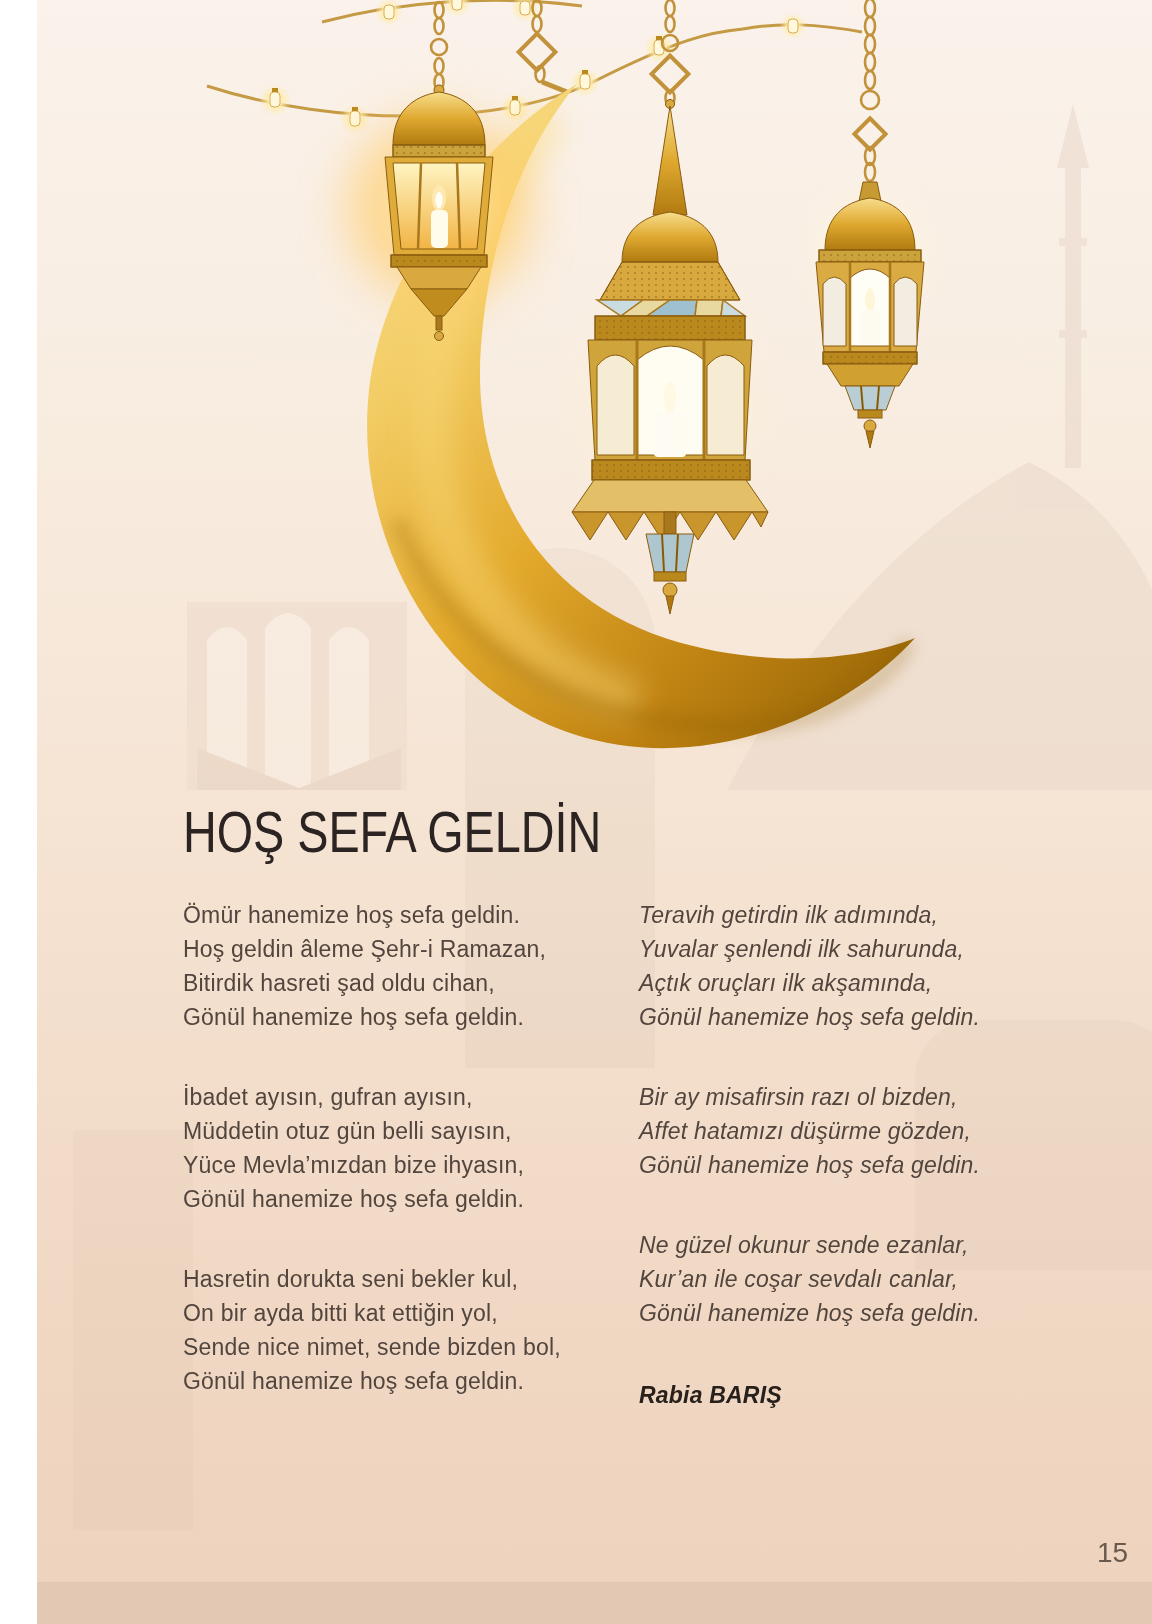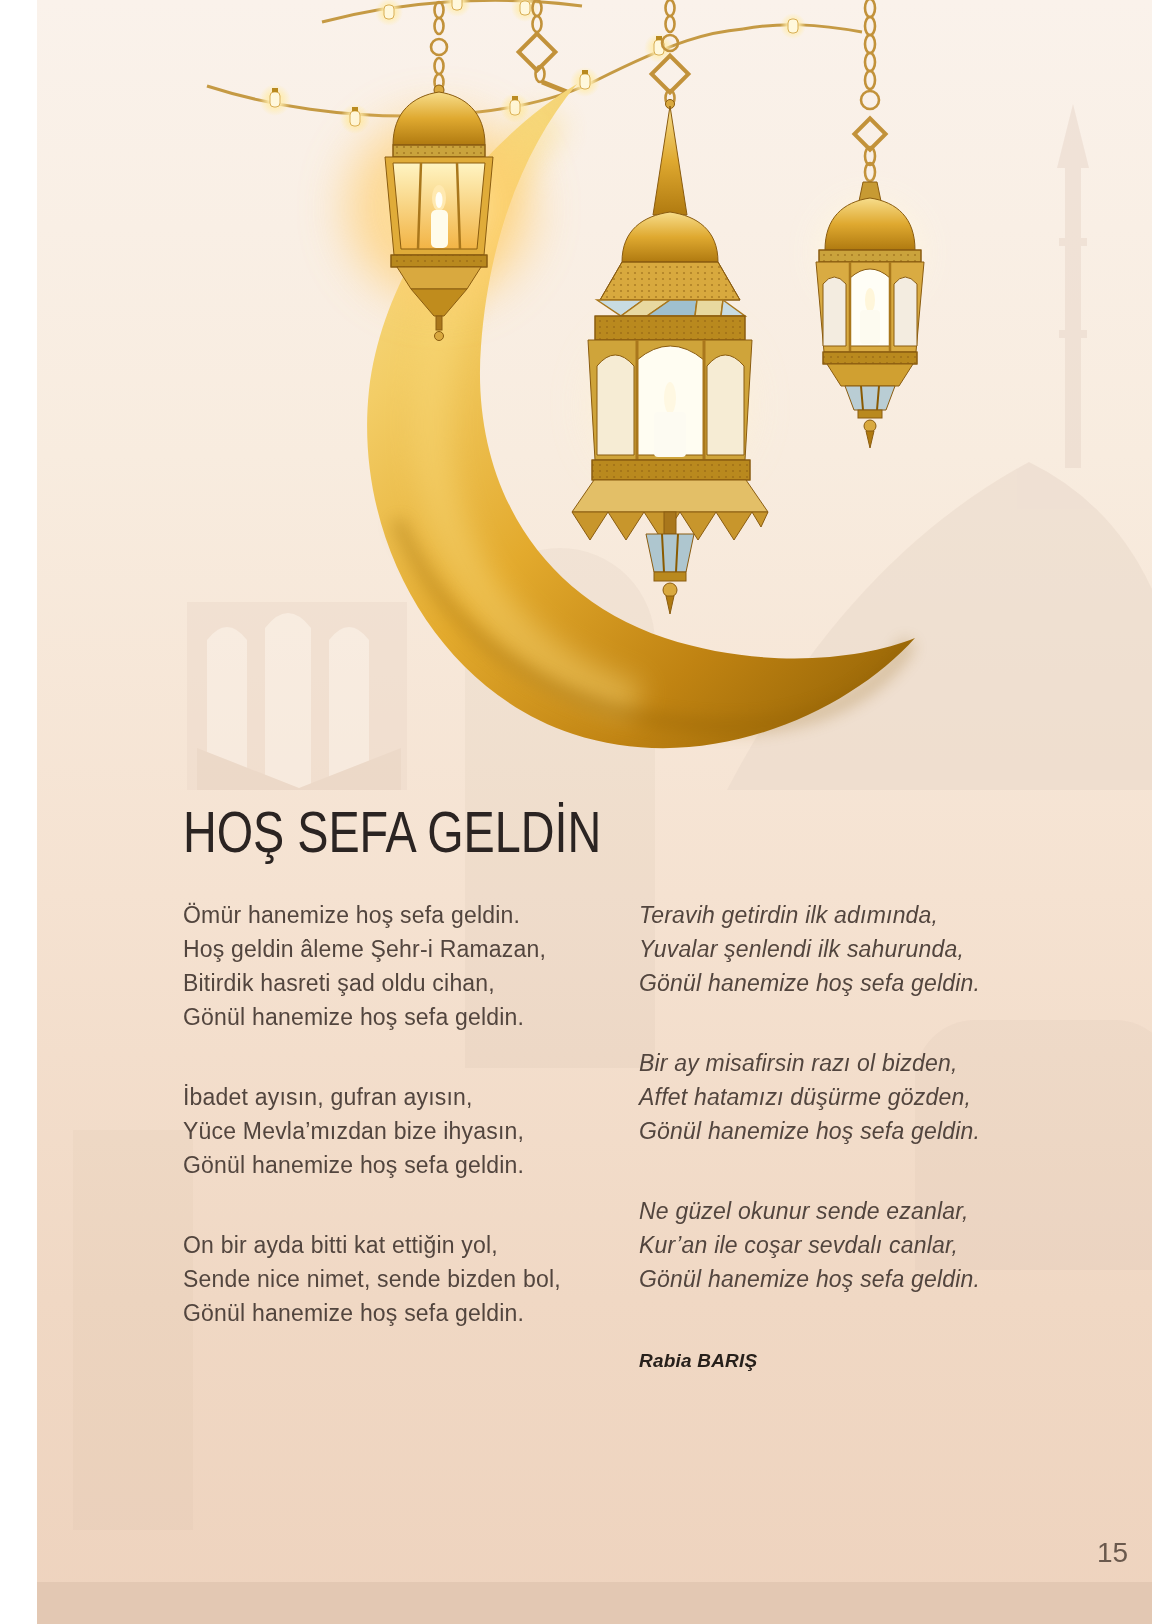--- a/index.html
+++ b/index.html
@@ -295,6 +295,7 @@
         <div class="stanza">
           <p class="line">Teravih getirdin ilk adımında,</p>
           <p class="line">Yuvalar şenlendi ilk sahurunda,</p>
+          <p class="line">Açtık oruçları ilk akşamında,</p>
           <p class="line">Gönül hanemize hoş sefa geldin.</p>
         </div>
         <div class="stanza">

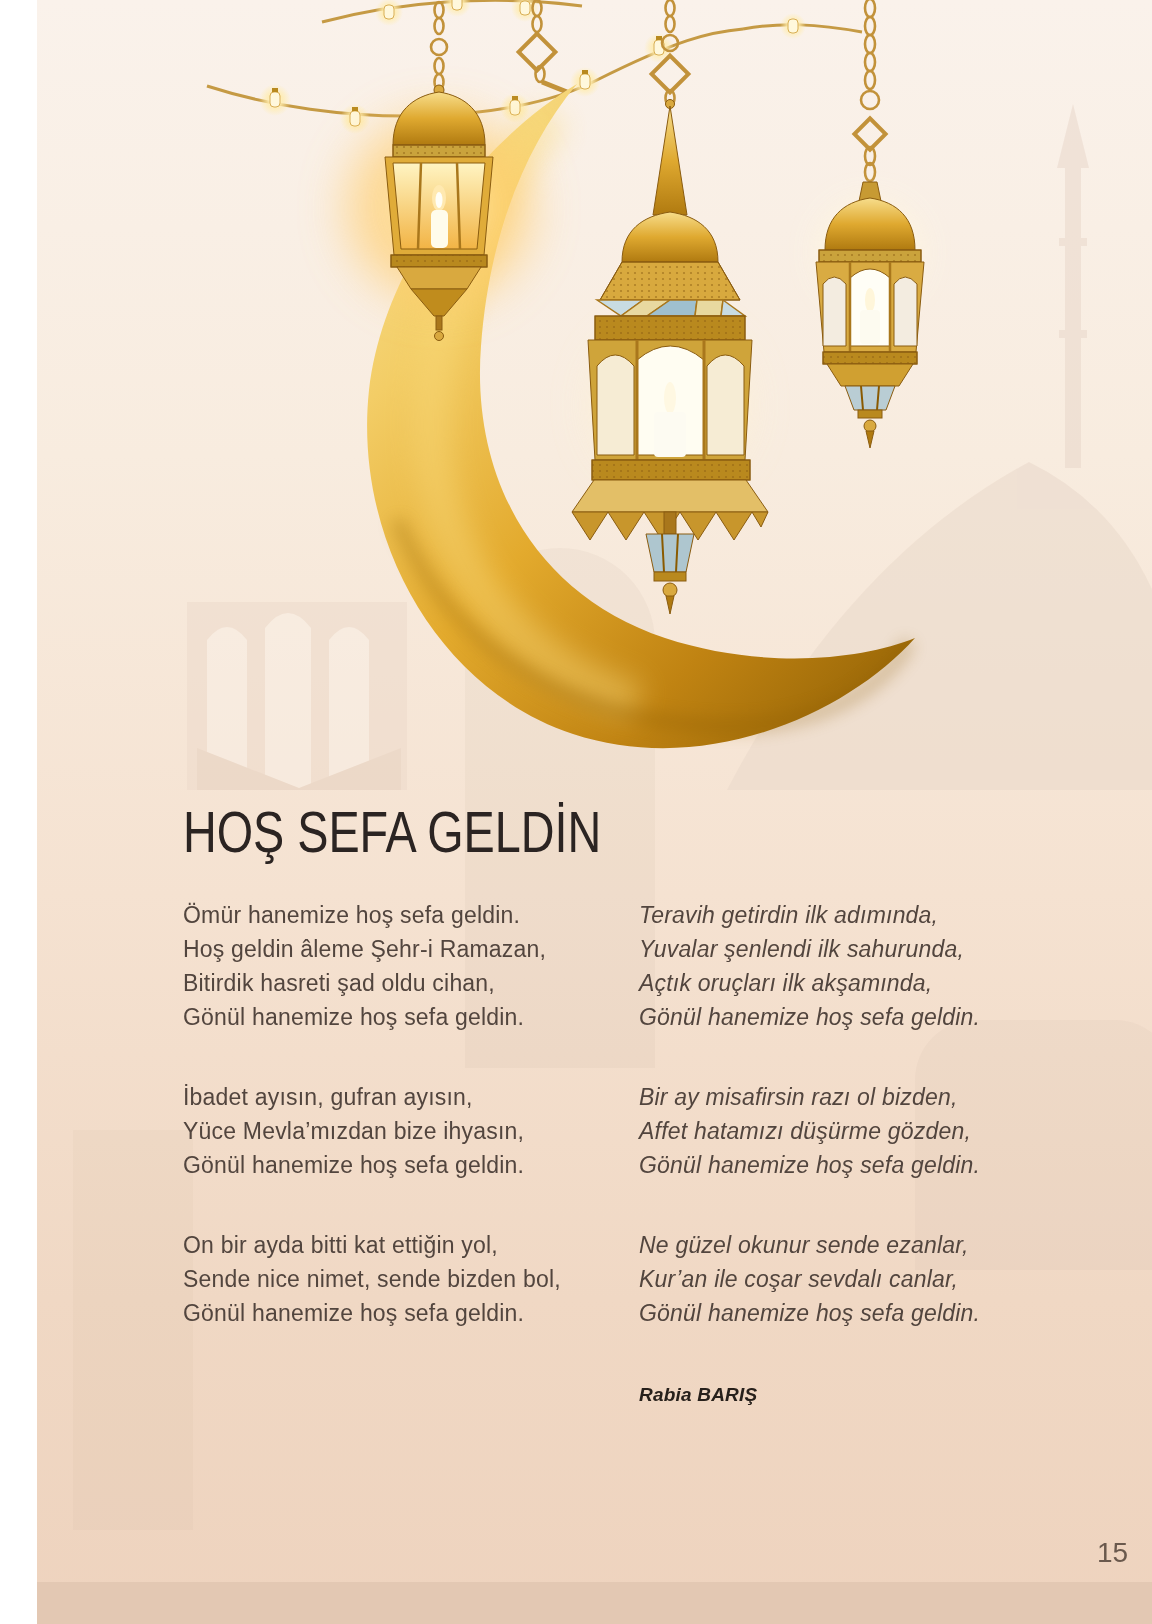--- a/index.html
+++ b/index.html
@@ -279,6 +279,7 @@
         </div>
         <div class="stanza">
           <p class="line">İbadet ayısın, gufran ayısın,</p>
+          <p class="line">Müddetin otuz gün belli sayısın,</p>
           <p class="line">Yüce Mevla’mızdan bize ihyasın,</p>
           <p class="line">Gönül hanemize hoş sefa geldin.</p>
         </div>

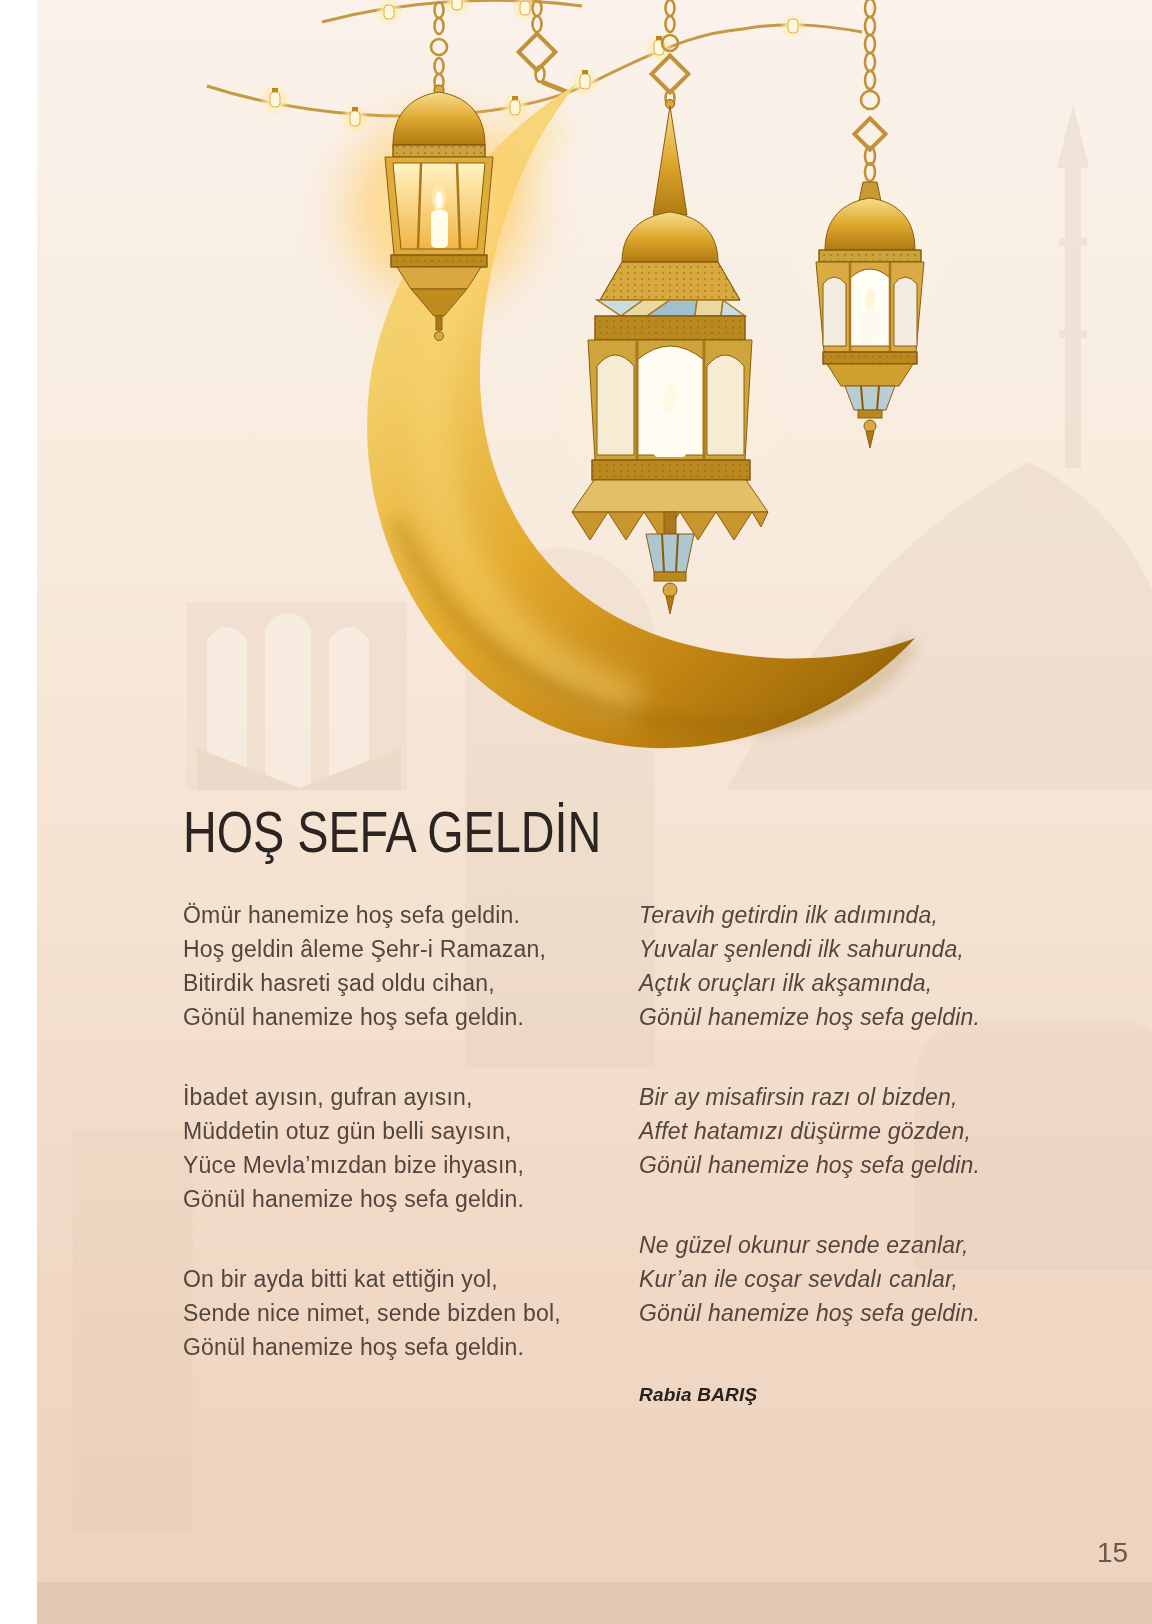--- a/index.html
+++ b/index.html
@@ -284,6 +284,7 @@
           <p class="line">Gönül hanemize hoş sefa geldin.</p>
         </div>
         <div class="stanza">
+          <p class="line">Hasretin dorukta seni bekler kul,</p>
           <p class="line">On bir ayda bitti kat ettiğin yol,</p>
           <p class="line">Sende nice nimet, sende bizden bol,</p>
           <p class="line">Gönül hanemize hoş sefa geldin.</p>

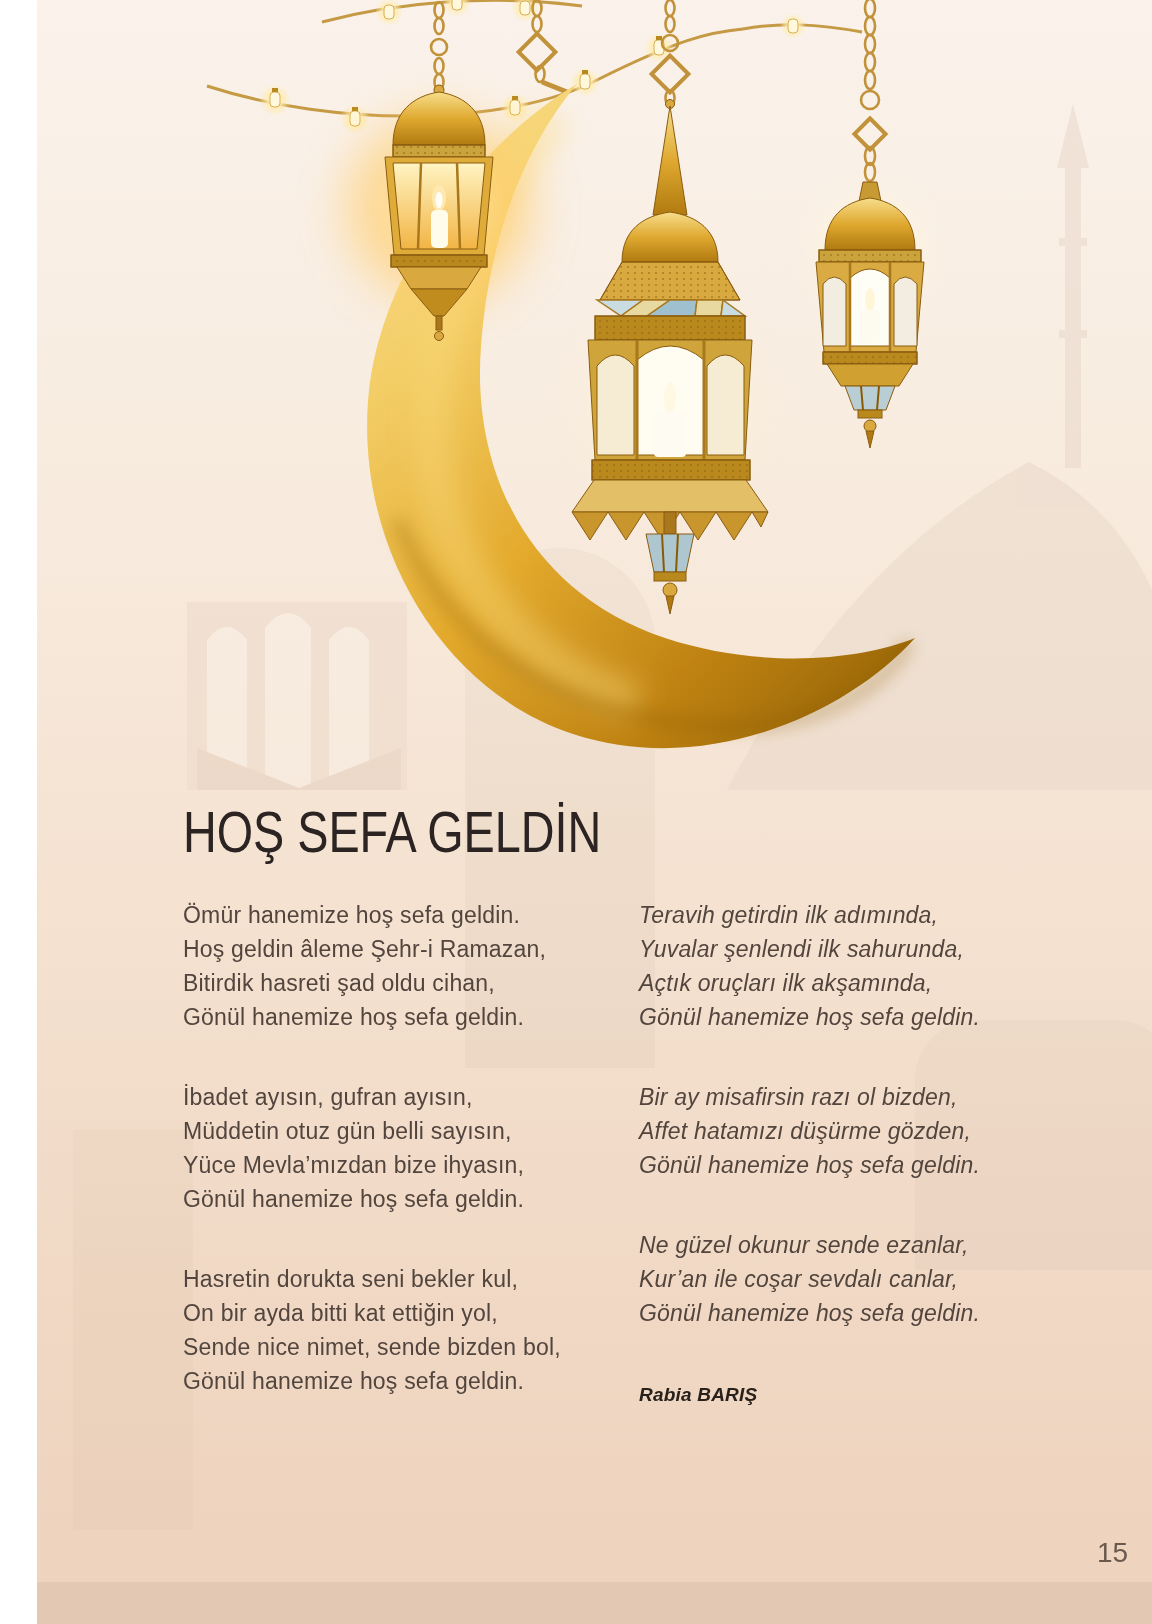--- a/index.html
+++ b/index.html
@@ -19,7 +19,7 @@
   .col.c2{left:602px;font-style:italic;}
   .stanza{margin:0 0 46px 0;}
   .line{margin:0;}
-  .author{margin:0;padding-top:2px;font-size:19px;font-weight:700;letter-spacing:.2px;color:#27201b;}
+  .author{margin:0;padding-top:2px;font-size:23px;font-weight:700;letter-spacing:.2px;color:#27201b;}
   .pageno{position:absolute;left:1060px;top:1537px;font-size:28px;color:#6a594d;}
   .footer-strip{position:absolute;left:0;bottom:0;width:1152px;height:42px;background:#e3c8b3;}
 </style>

